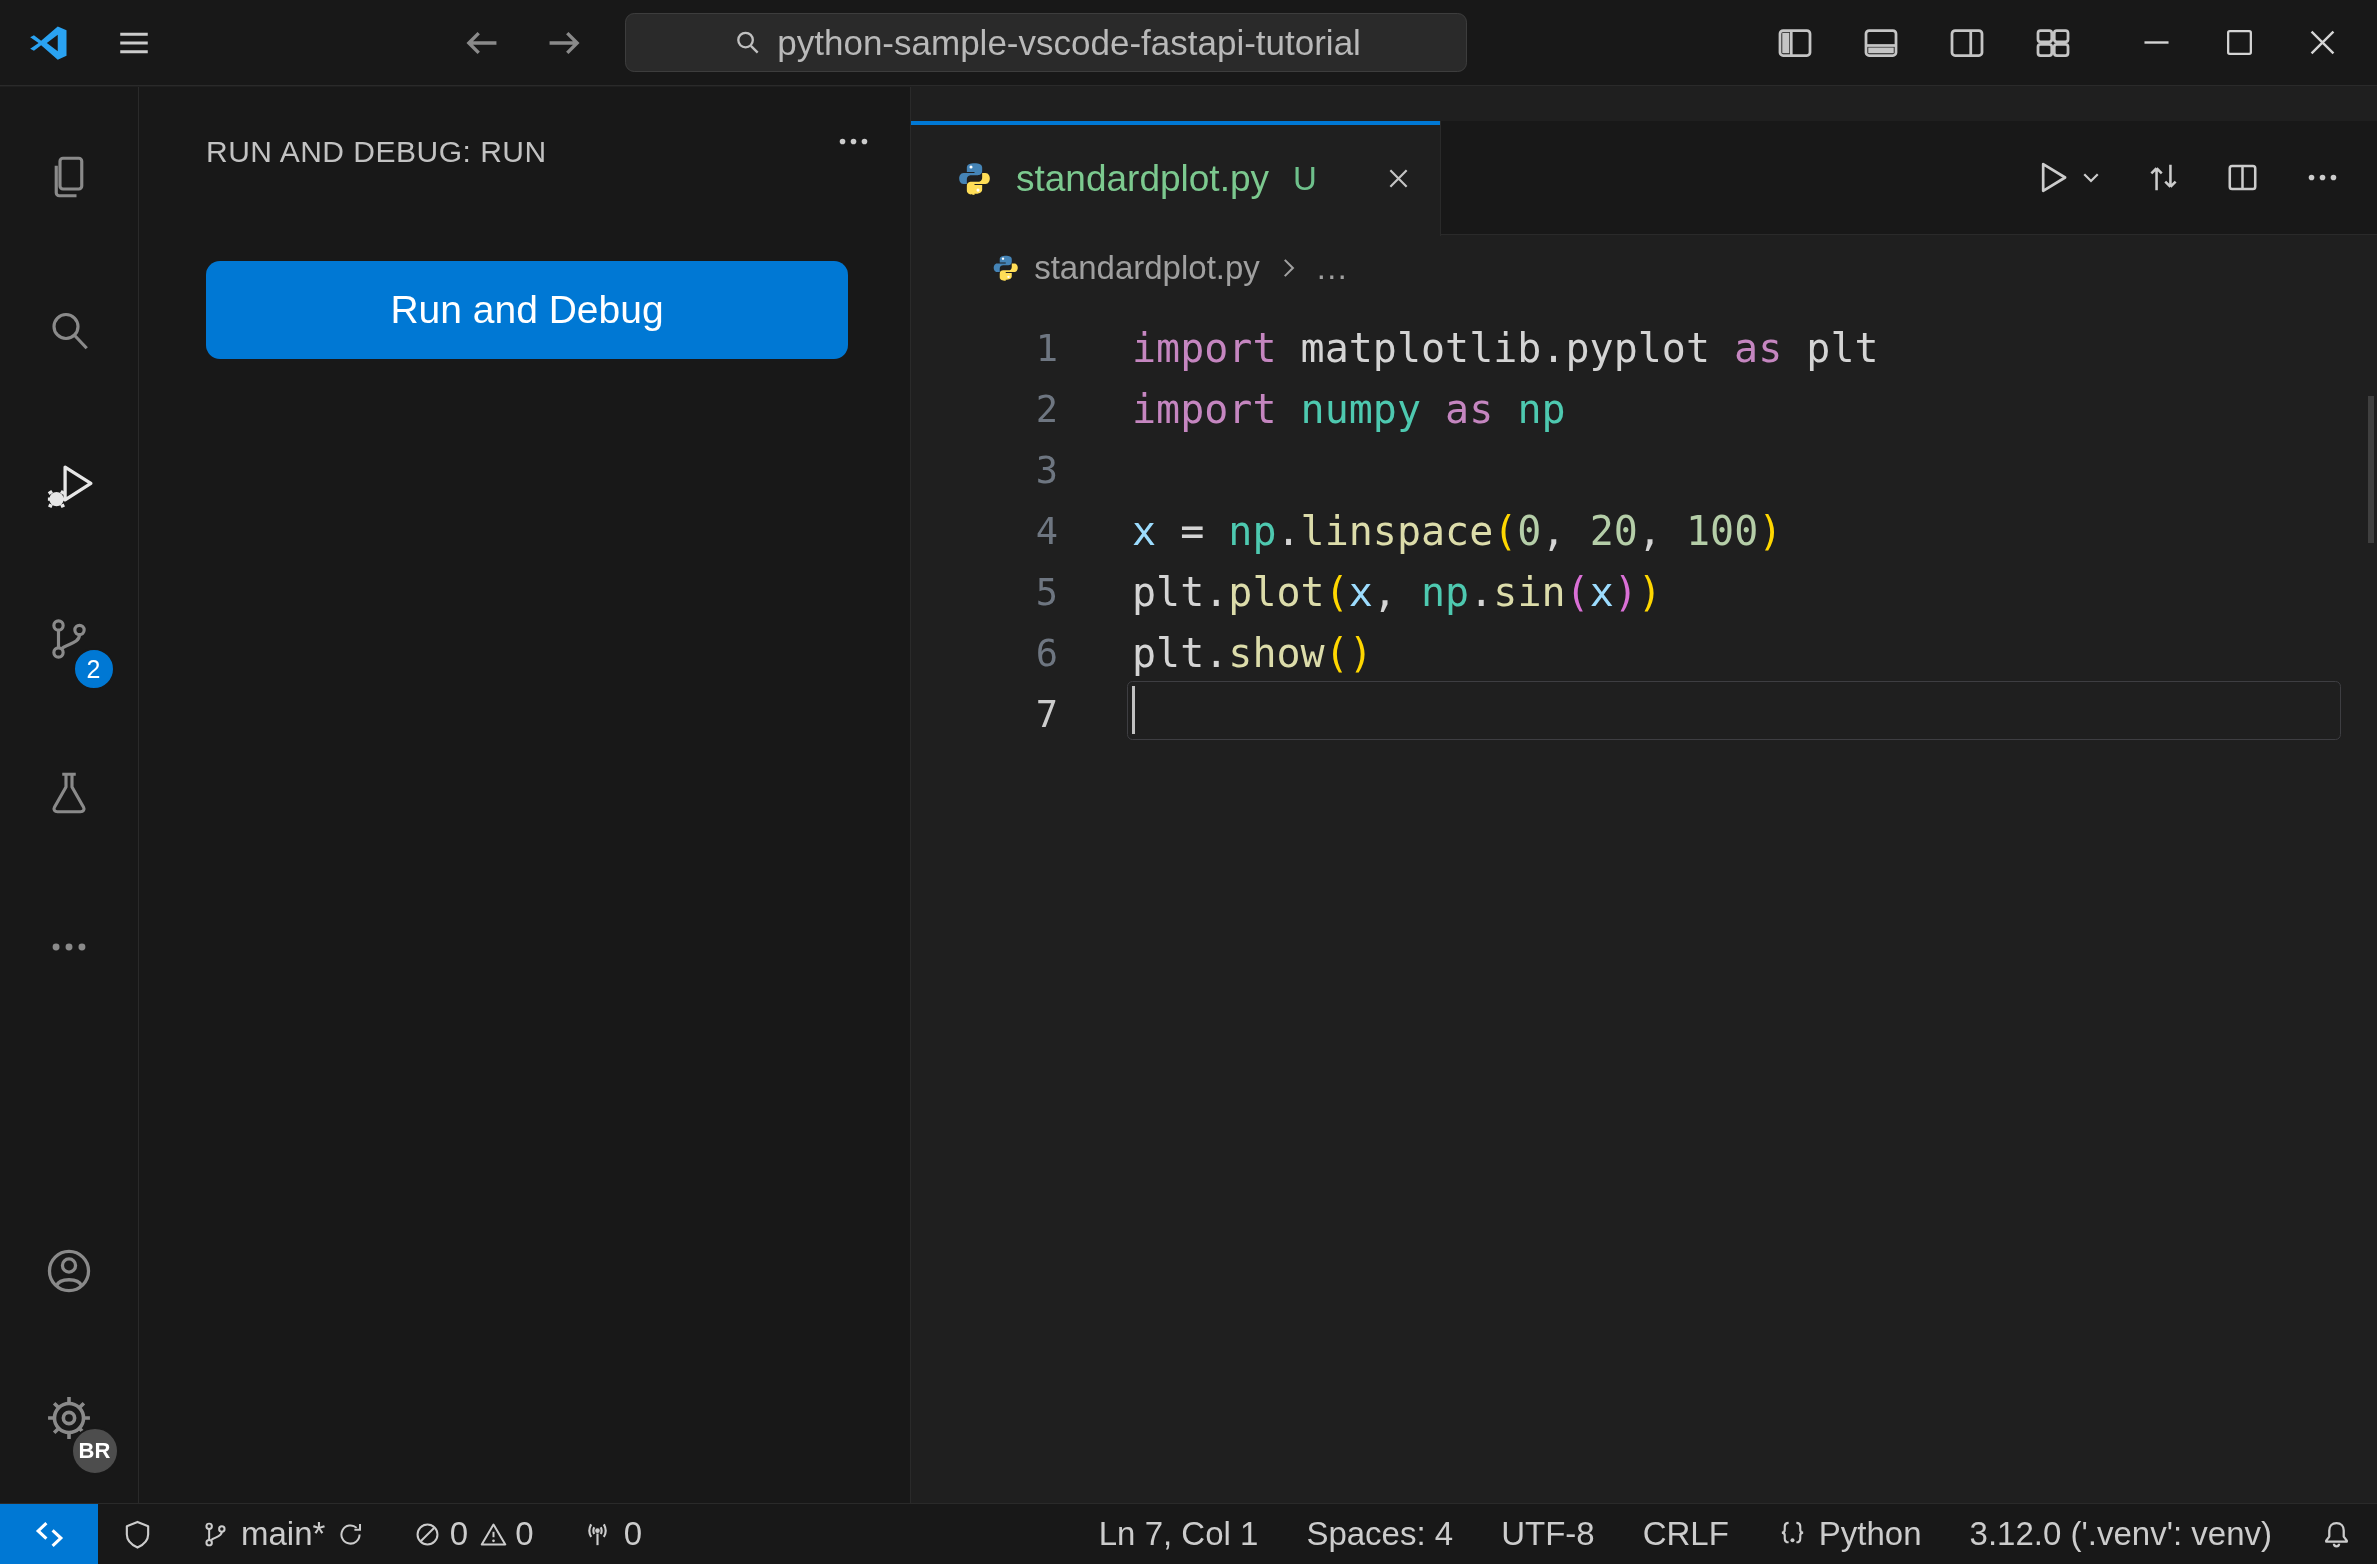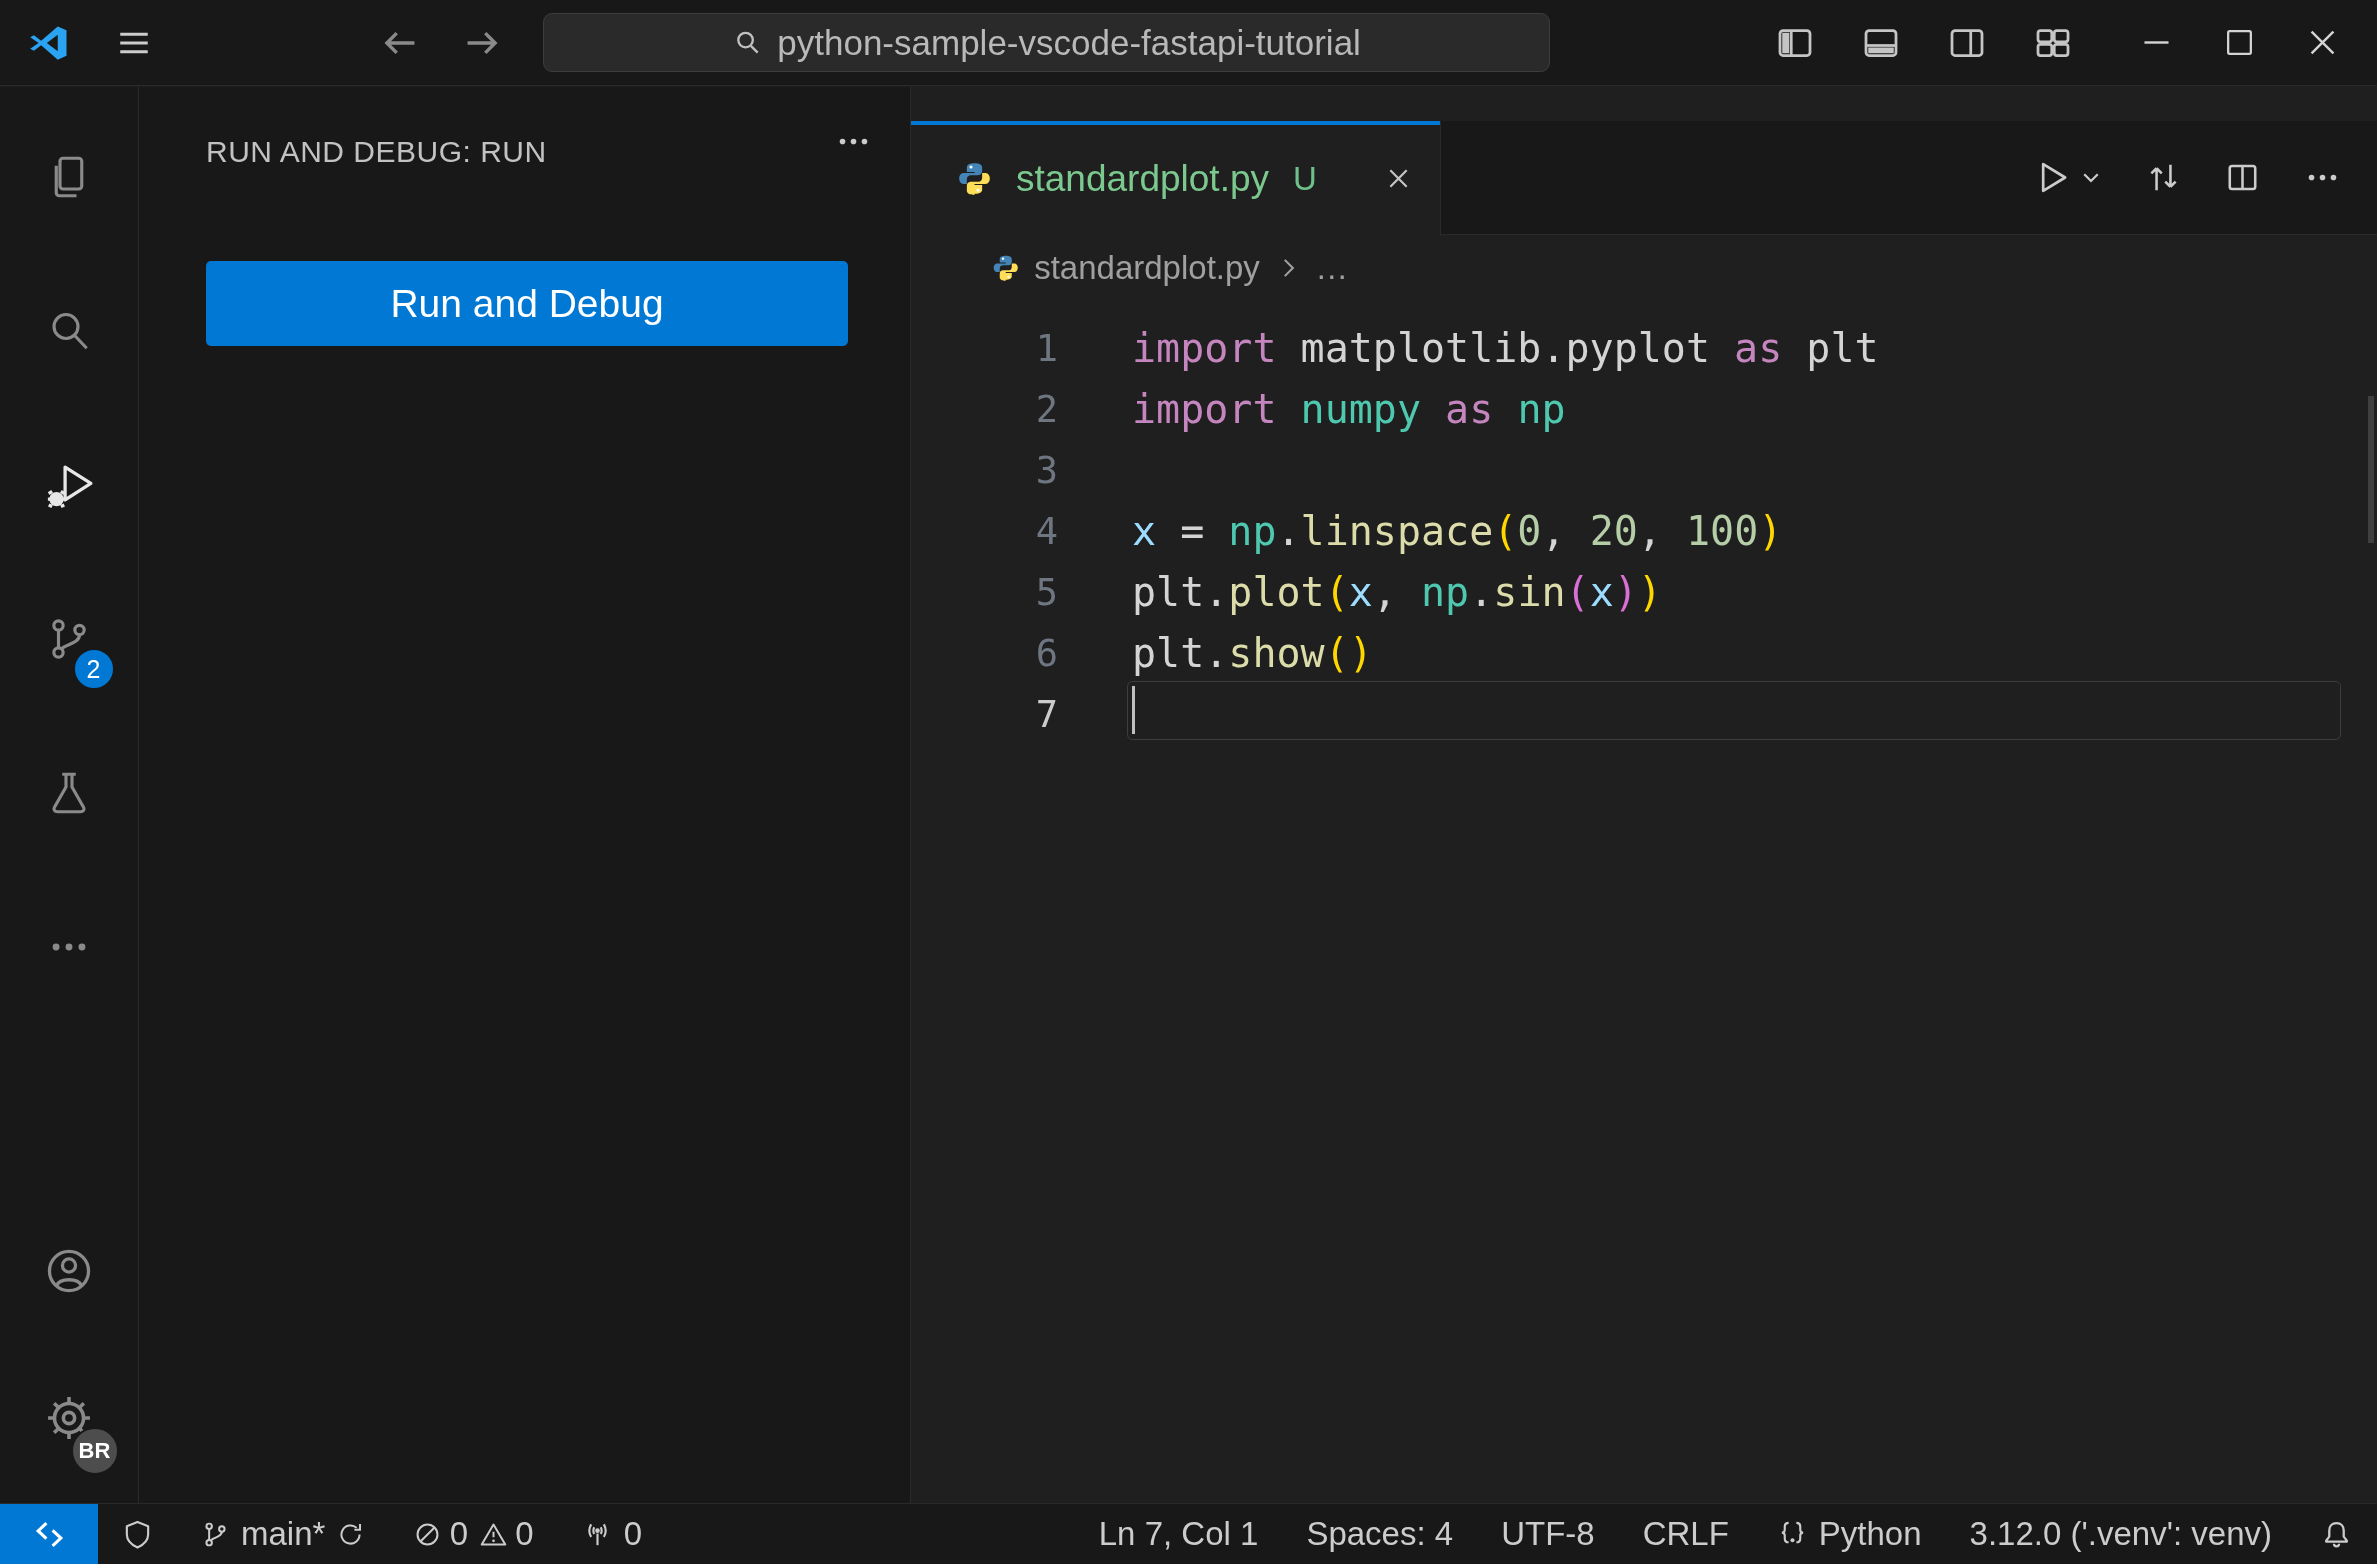--- a/index.html
+++ b/index.html
@@ -14,7 +14,7 @@
   .tb-left { display:flex; align-items:center; gap:44px; padding-left:27.5px; }
   .tb-center { flex:1; display:flex; align-items:center; justify-content:center; gap:40px; }
   .nav-arrow { color:#8a8a8a; }
-  .command-center { width:1007px; height:59px; background:#2a2a2a; border:0.9px solid #3d3d3d;
+  .command-center { width:842px; height:59px; background:#2a2a2a; border:0.9px solid #3d3d3d;
     border-radius:9.2px; display:flex; align-items:center; justify-content:center; gap:14.7px;
     color:#b9b9b9; font-size:35px; }
   .tb-right { display:flex; align-items:center; padding-right:13px; }

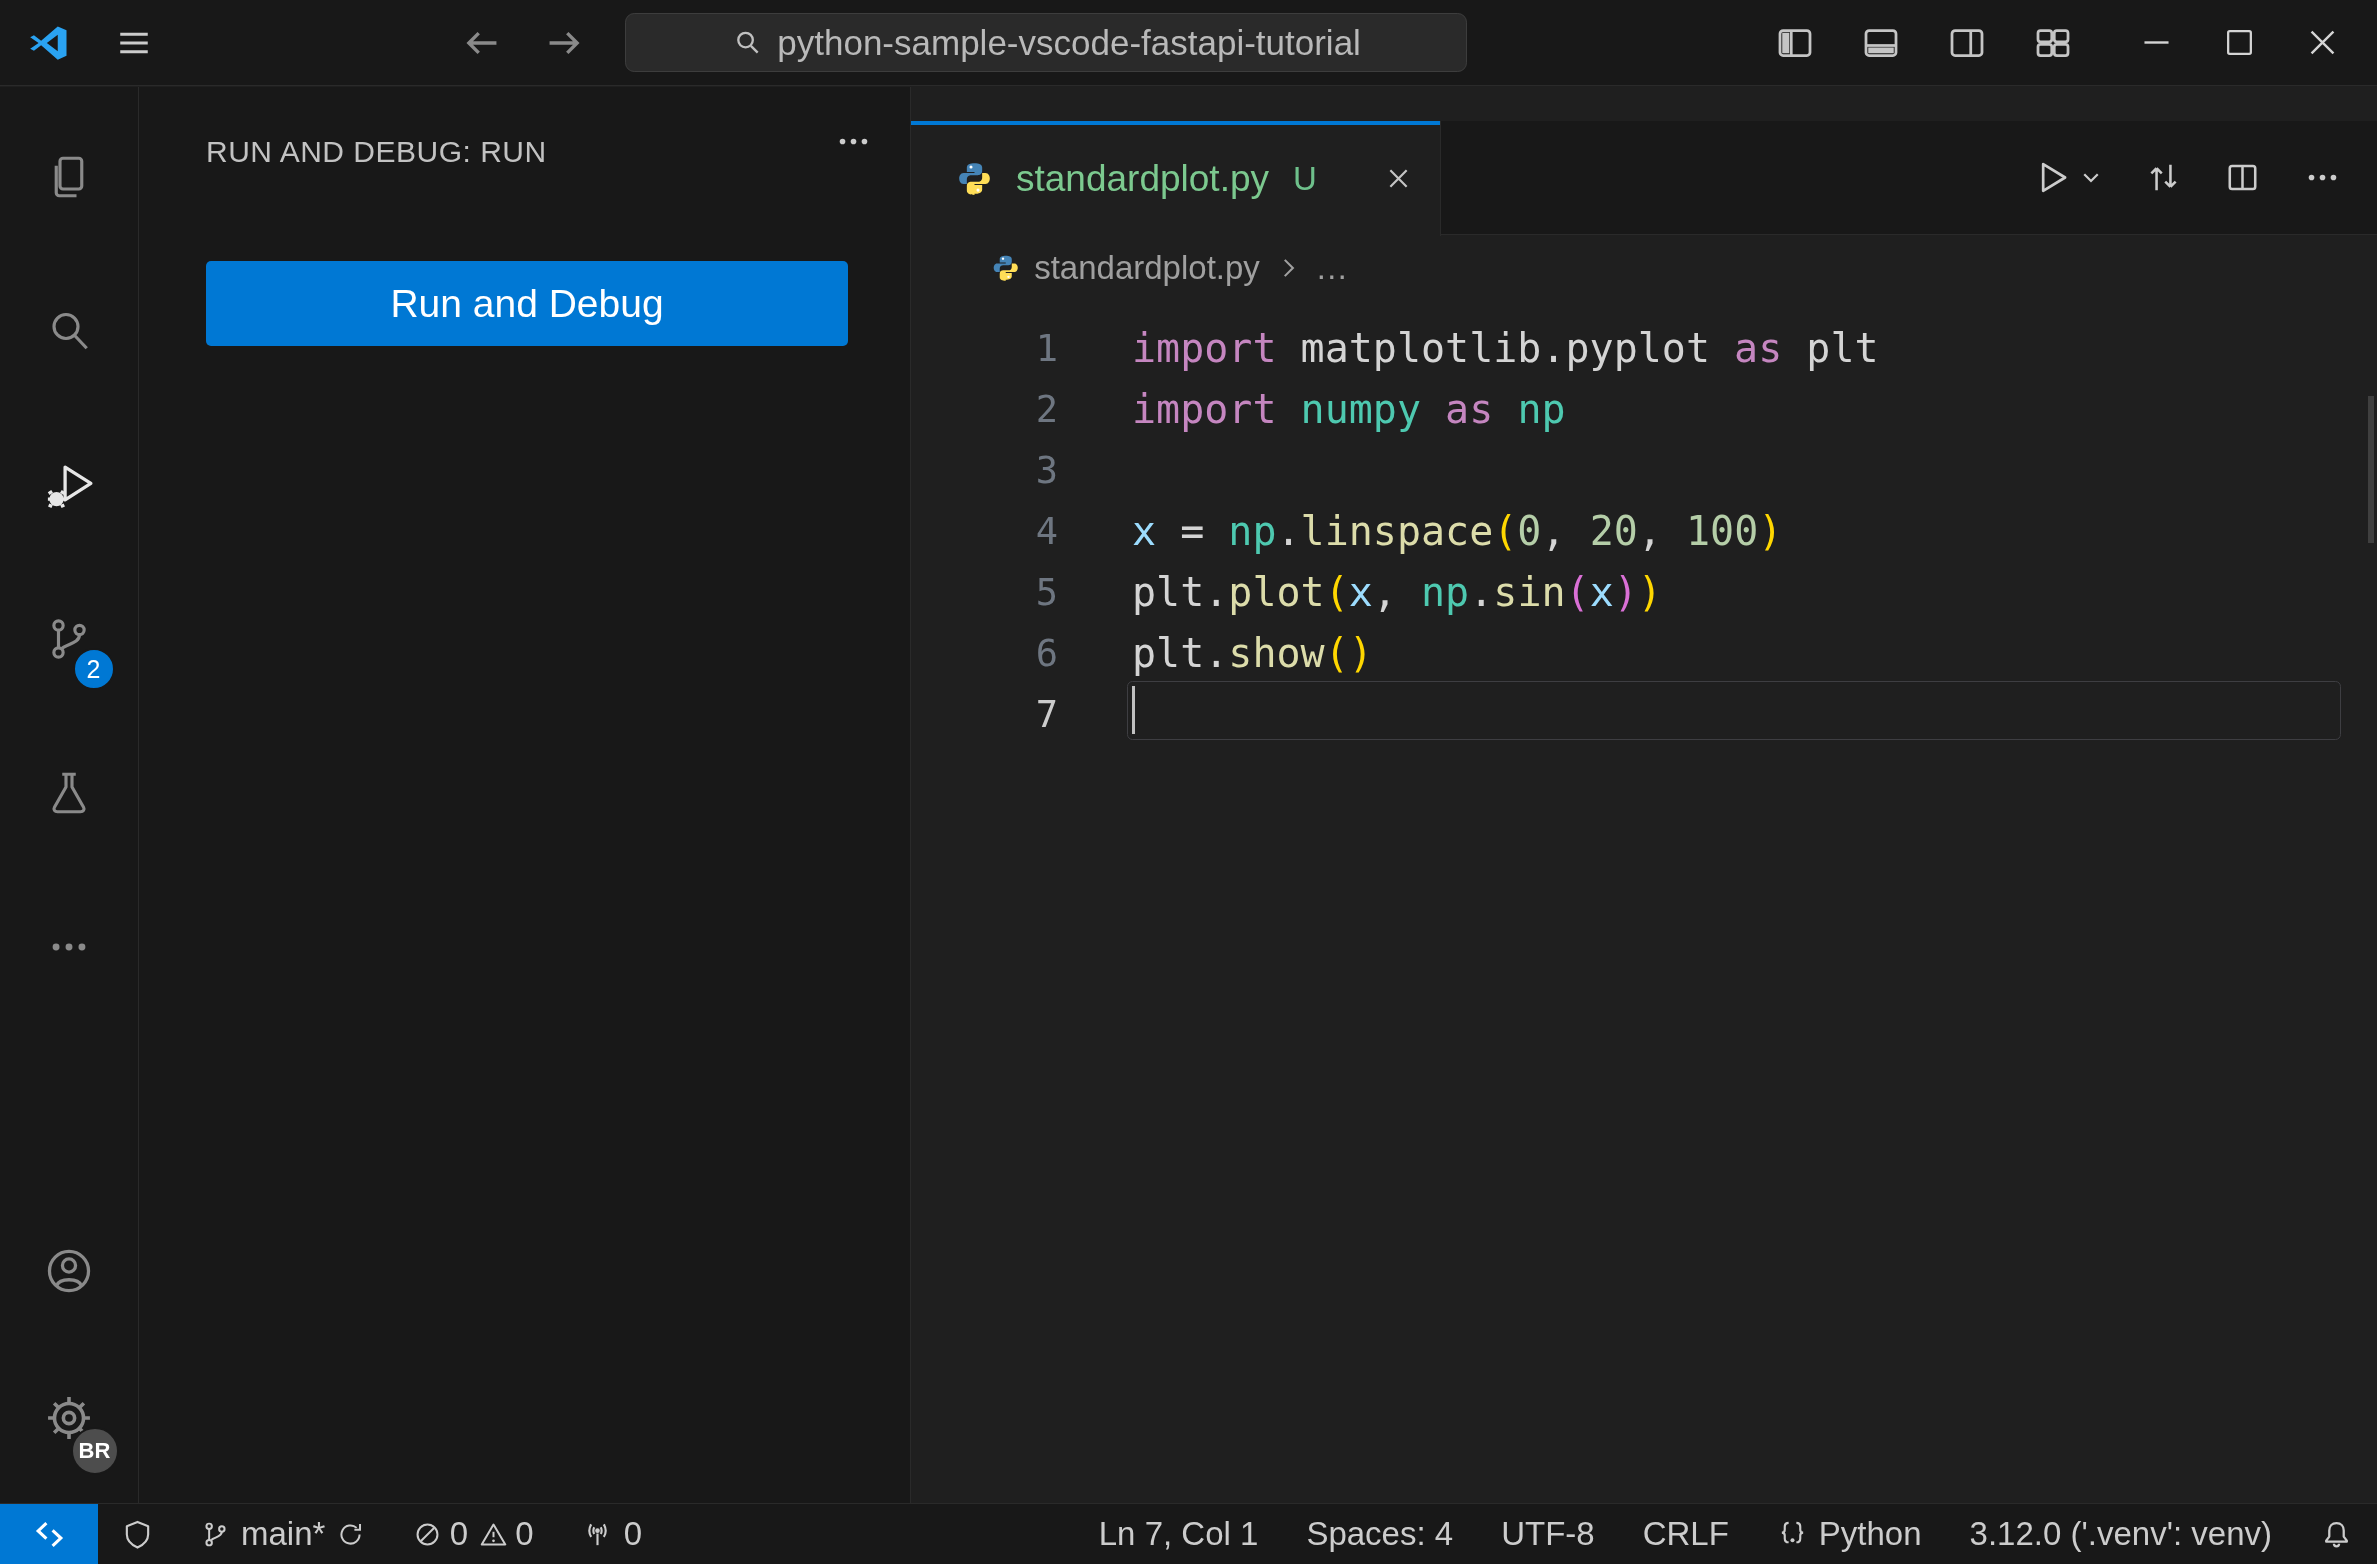--- a/index.html
+++ b/index.html
@@ -43,8 +43,8 @@
   .sidebar { width:772px; background:#181818; border-right:0.9px solid #2a2a2a; position:relative; }
   .sb-header { position:absolute; top:48px; left:67px; font-size:30px; color:#c2c2c2; letter-spacing:0.5px; }
   .sb-actions { position:absolute; top:35px; right:37px; color:#cccccc; }
-  .run-btn { position:absolute; top:174px; left:67px; width:642px; height:85px; background:#0078d4;
-    border-radius:5px; color:#ffffff; font-size:39px; display:flex; align-items:center; justify-content:center; }
+  .run-btn { position:absolute; top:174px; left:67px; width:642px; height:98px; background:#0078d4;
+    border-radius:14px; color:#ffffff; font-size:39px; display:flex; align-items:center; justify-content:center; }
   .sb-para { position:absolute; top:299px; left:67px; font-size:39px; line-height:61px; color:#cccccc; }
   a.link, .link { color:#4daafc; text-decoration:none; cursor:pointer; }
   .red-box { position:absolute; top:444px; left:40px; width:561px; height:159px;

